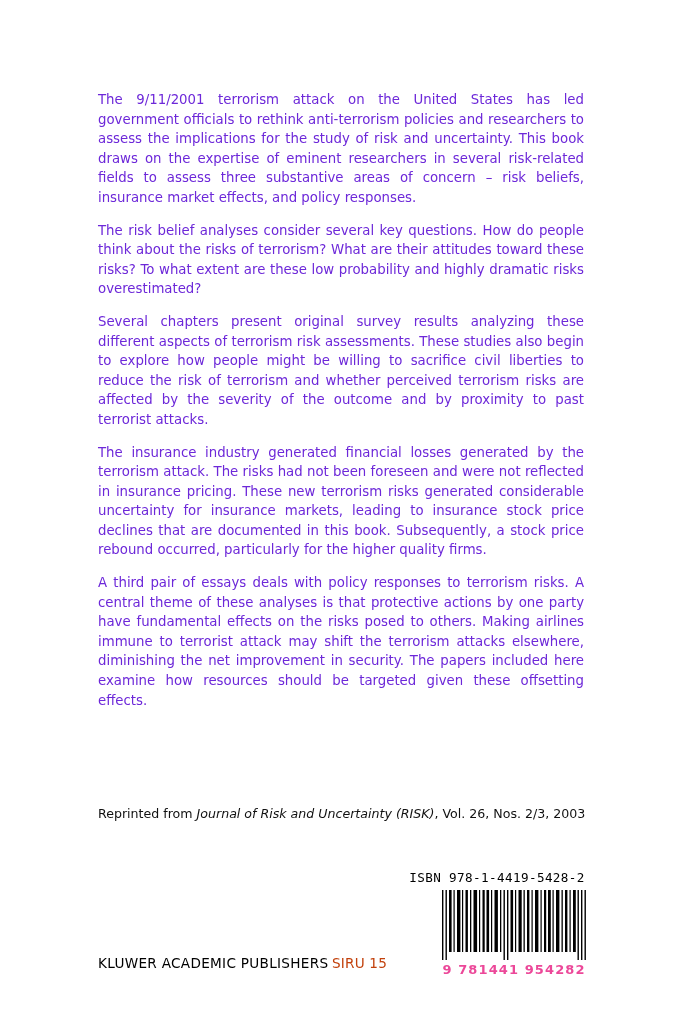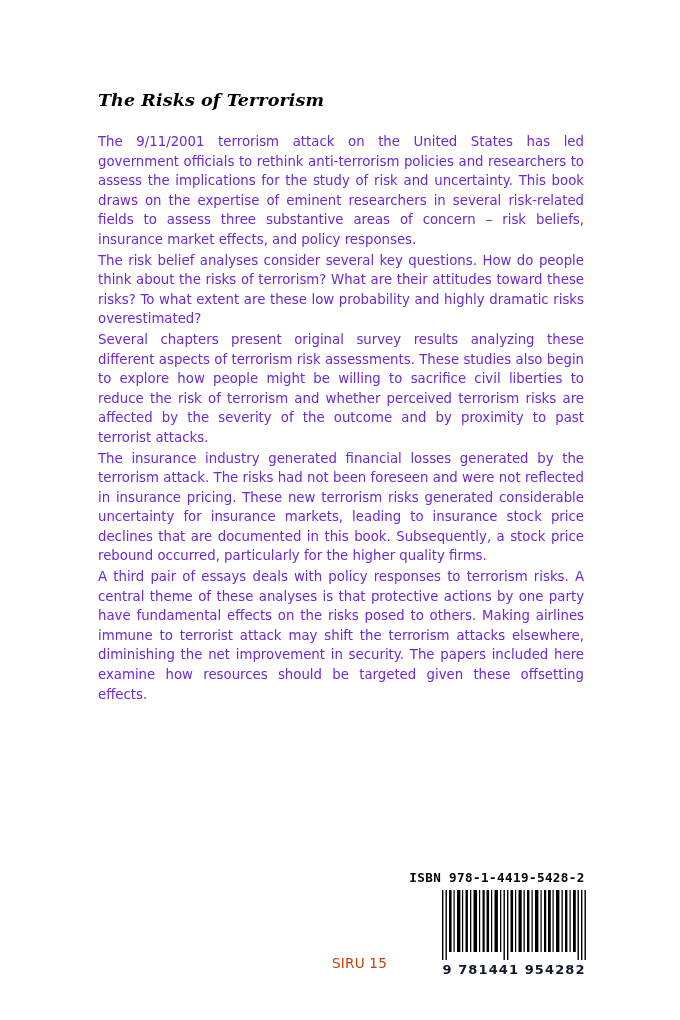--- a/index.html
+++ b/index.html
@@ -119,7 +119,6 @@
 <div class="page">
 
   <div class="content">
-    <h1 class="book-title">The Risks of Terrorism</h1>
 
     <div class="blurb">
       <p>The 9/11/2001 terrorism attack on the United States has led government officials to rethink anti-terrorism policies and researchers to assess the implications for the study of risk and uncertainty. This book draws on the expertise of eminent researchers in several risk-related fields to assess three substantive areas of concern – risk beliefs, insurance market effects, and policy responses.</p>

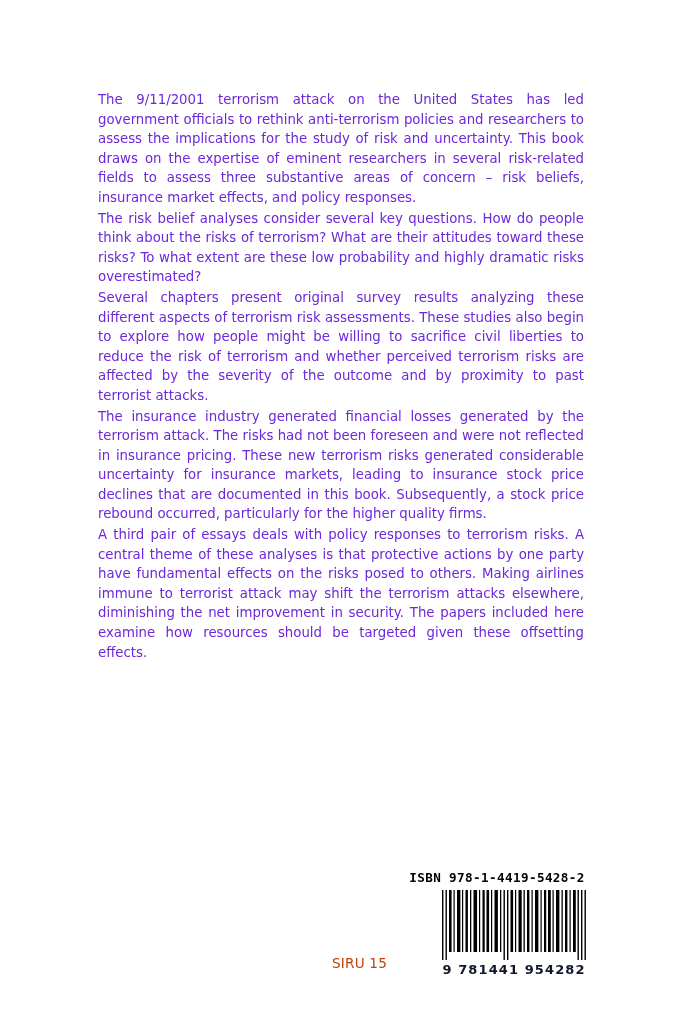--- a/index.html
+++ b/index.html
@@ -48,7 +48,7 @@
     font-family: "DejaVu Sans", sans-serif;
   }
   .blurb p + p {
-    margin-top: 1px;
+    margin-top: 13px;
   }
   .reprint {
     position: absolute;

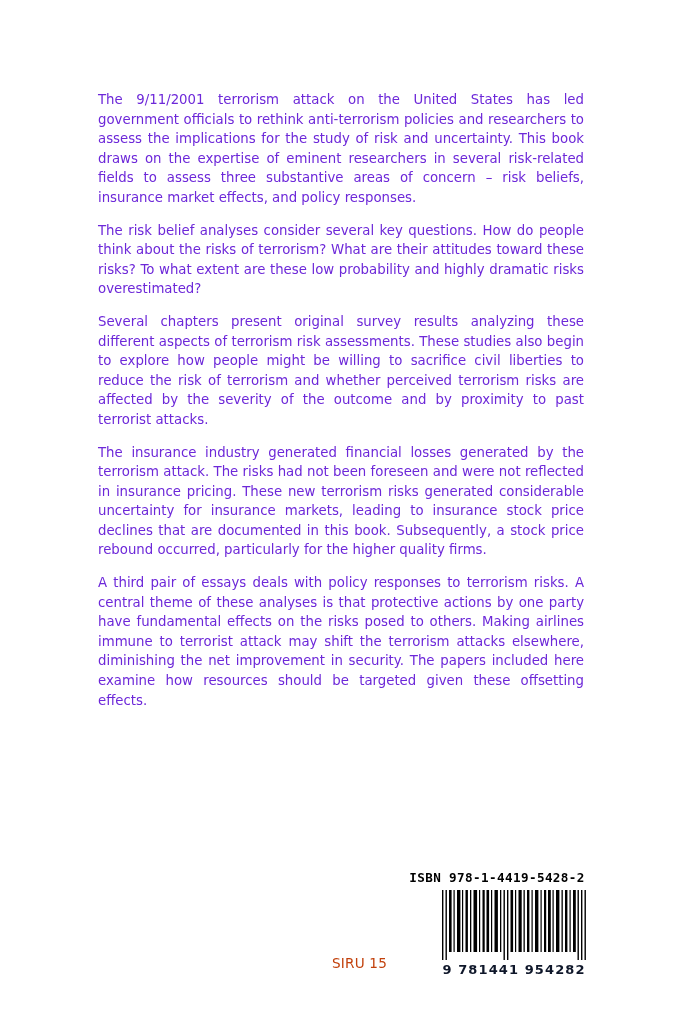--- a/index.html
+++ b/index.html
@@ -129,6 +129,9 @@
     </div>
   </div>
 
+  <div class="reprint">
+    <span>Reprinted from </span><span class="ital">Journal of Risk and Uncertainty (RISK)</span><span>, Vol. 26, Nos. 2/3, 2003</span>
+  </div>
 
   <div class="isbn-text">ISBN 978-1-4419-5428-2</div>
 

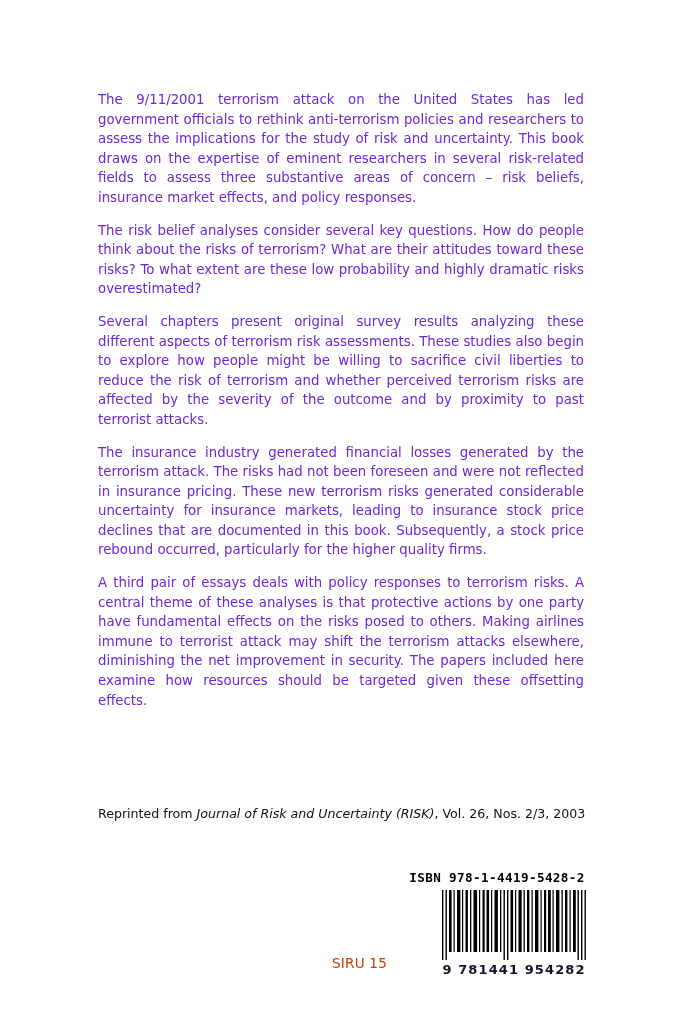--- a/index.html
+++ b/index.html
@@ -70,7 +70,7 @@
     text-align: center;
     font-family: "DejaVu Sans Mono", monospace;
     font-size: 12.6px;
-    font-weight: bold;
+    font-weight: normal;
     letter-spacing: 0.4px;
     color: #000;
   }

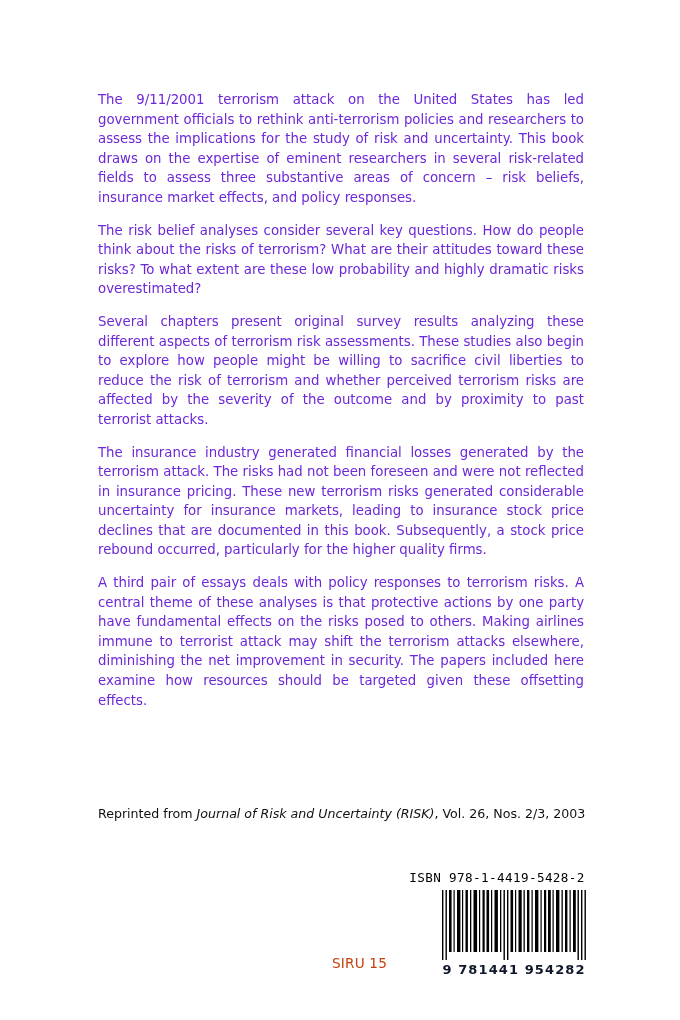--- a/index.html
+++ b/index.html
@@ -180,6 +180,7 @@
     <div class="barcode-digits">9 781441 954282</div>
   </div>
 
+  <div class="publisher">KLUWER ACADEMIC PUBLISHERS</div>
   <div class="series-code">SIRU 15</div>
 
 </div>

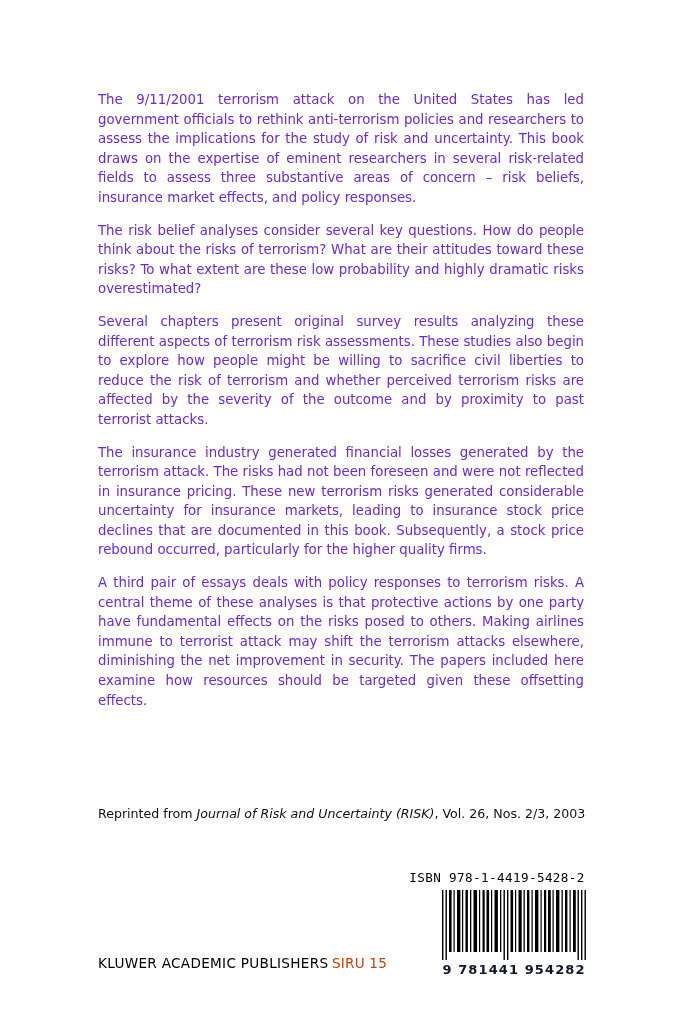--- a/index.html
+++ b/index.html
@@ -92,7 +92,7 @@
     font-weight: bold;
     letter-spacing: 1.1px;
     text-align: center;
-    color: #0f172a;
+    color: #ec4899;
   }
   .publisher {
     position: absolute;

